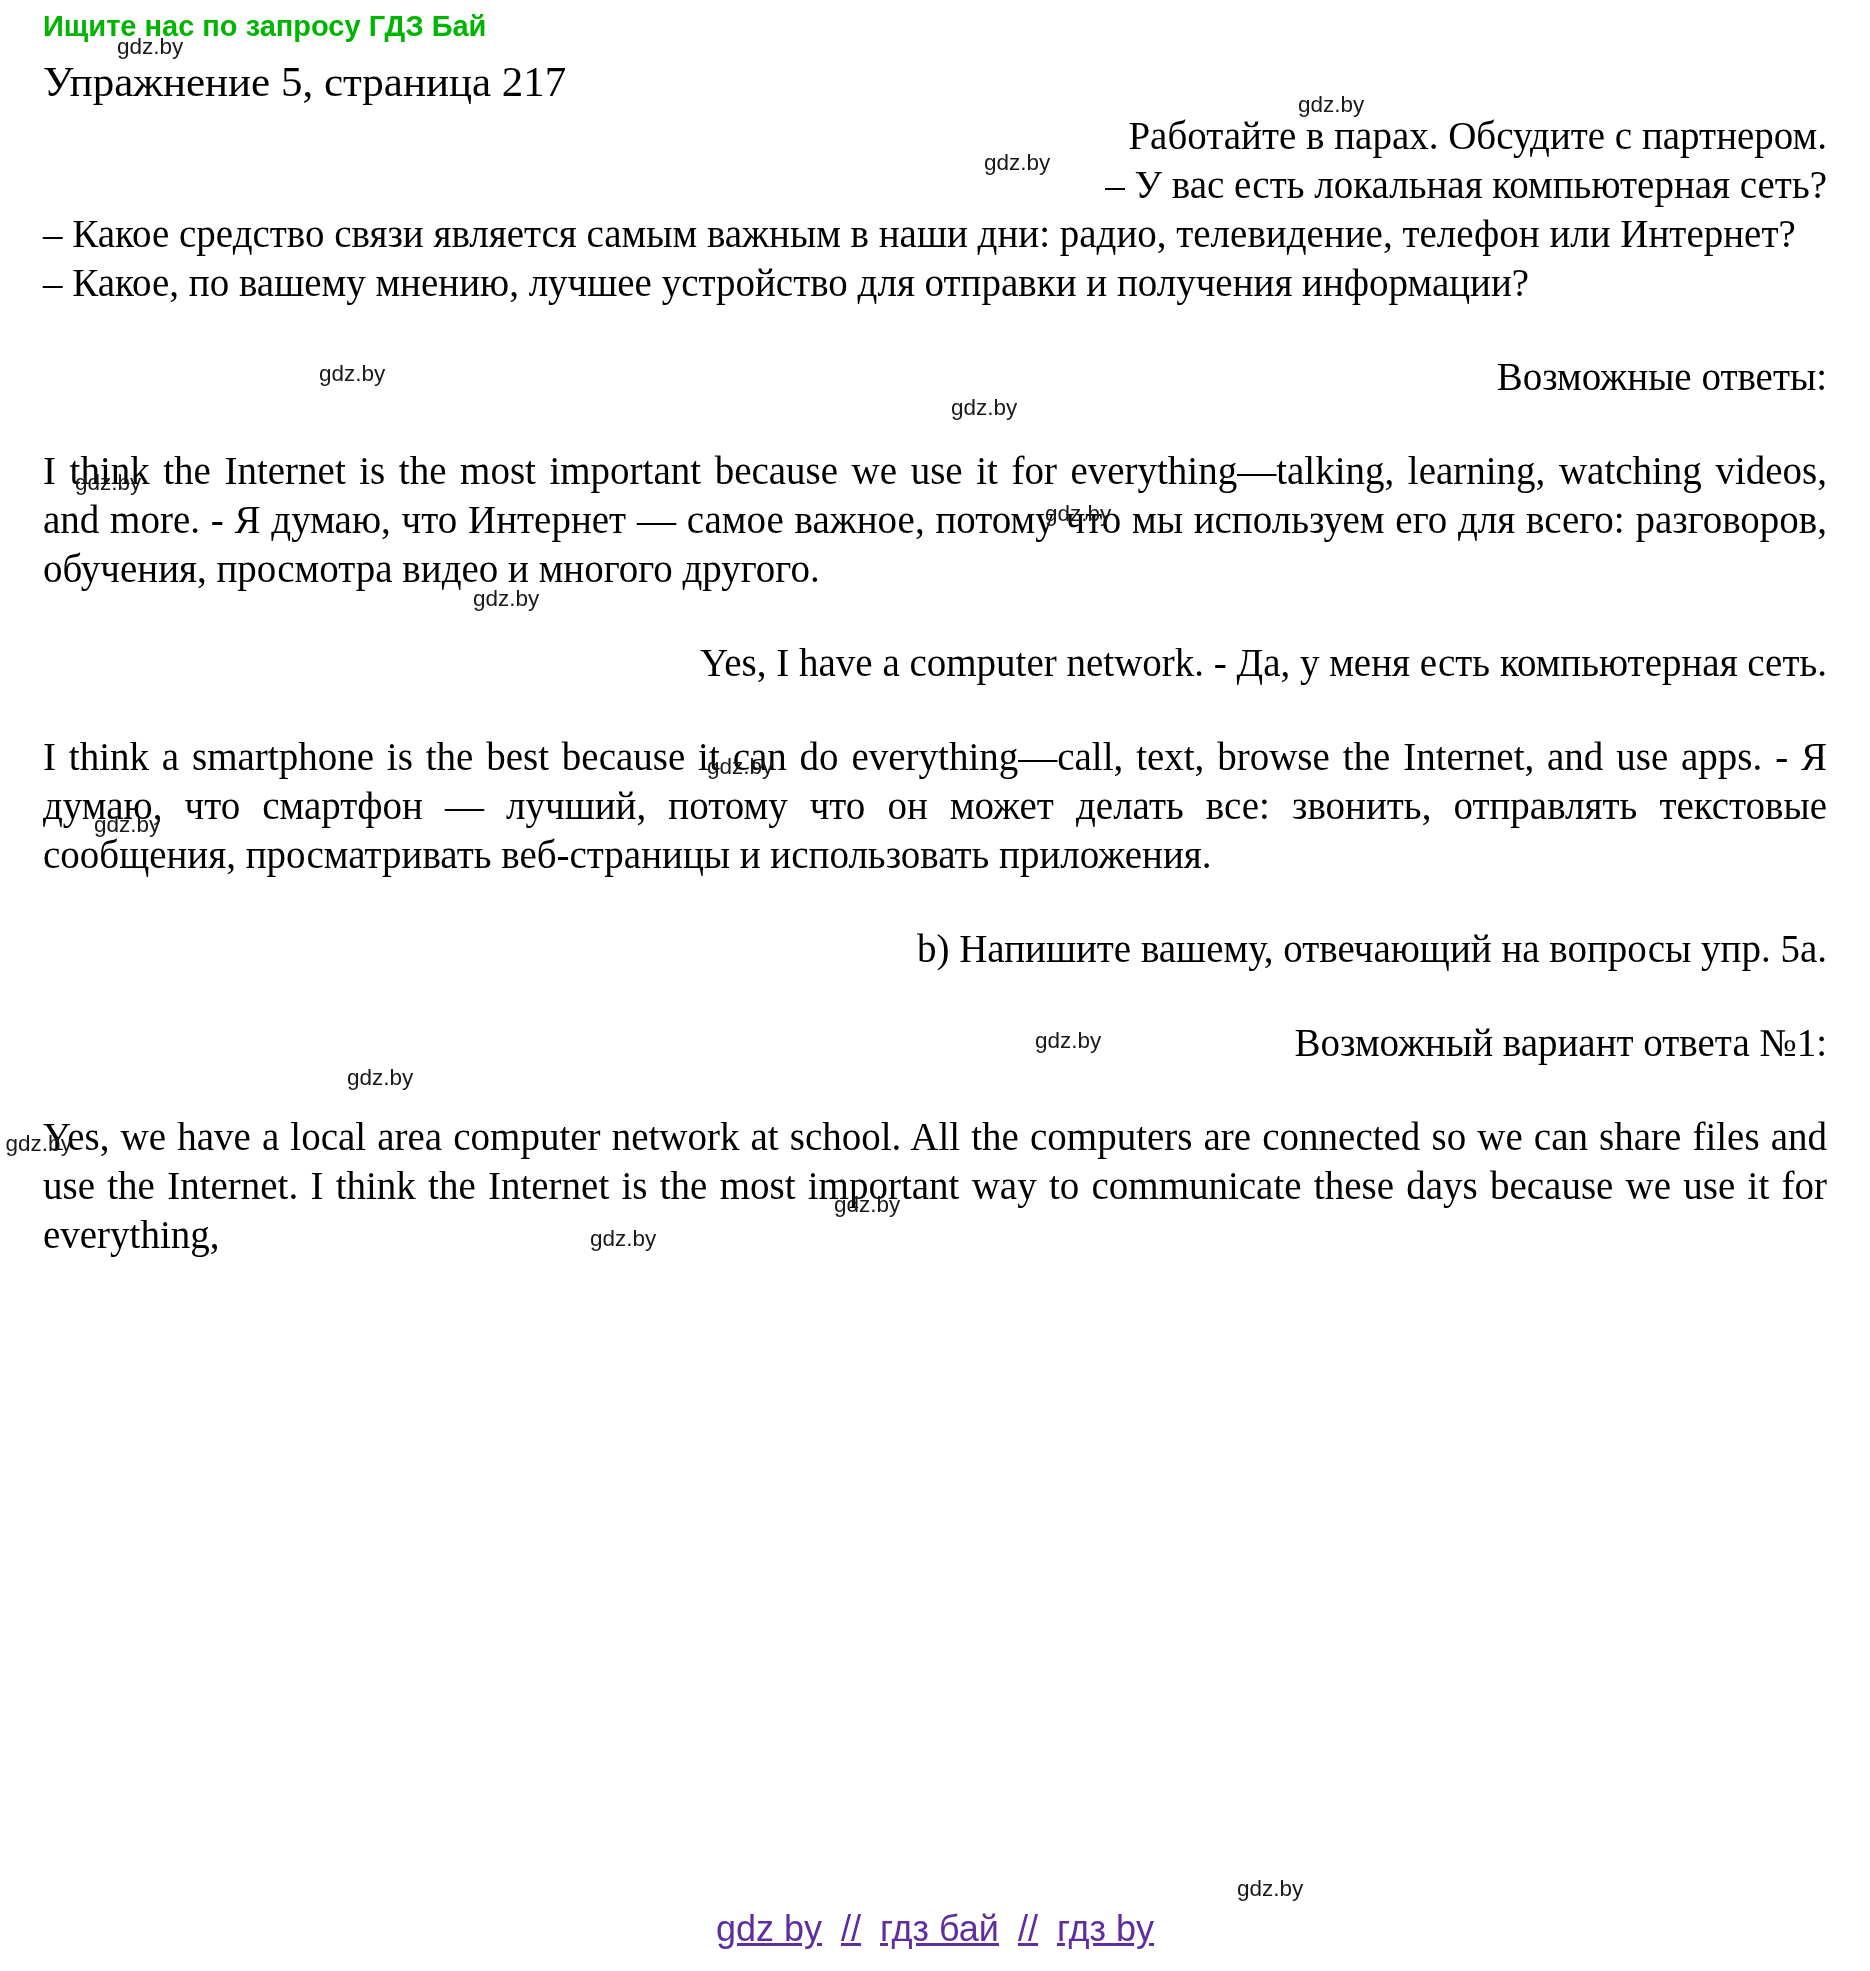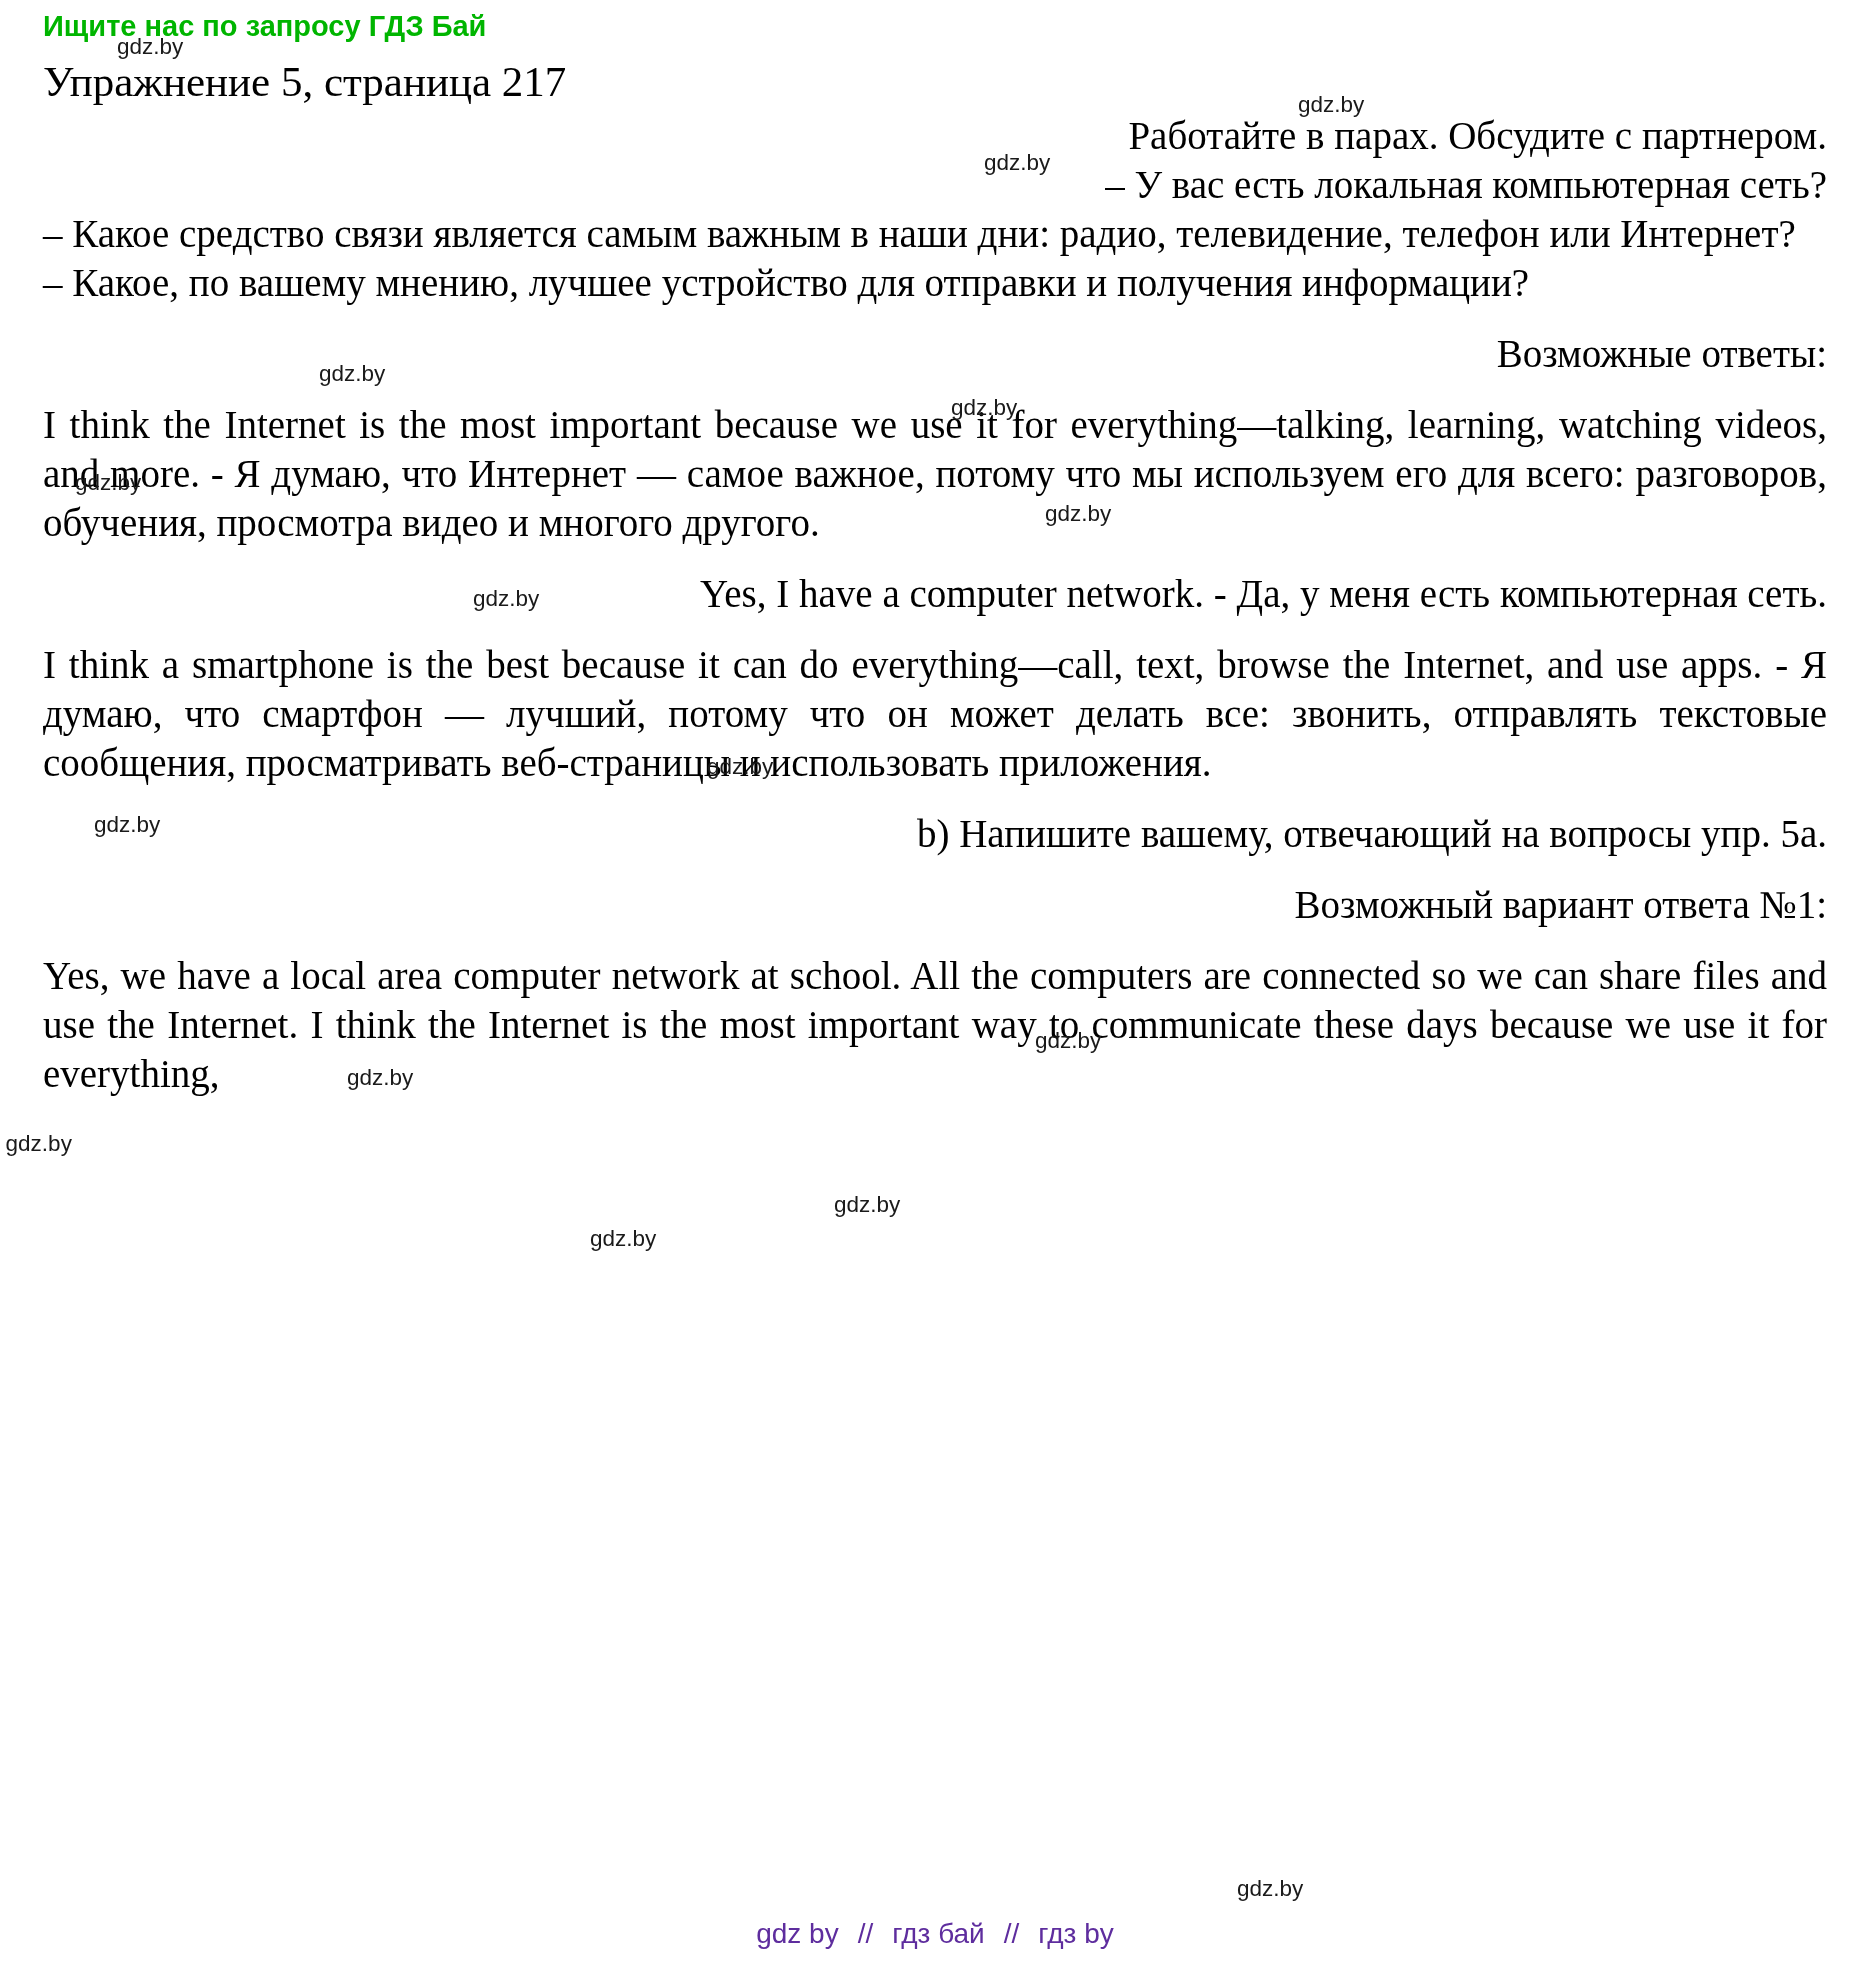--- a/index.html
+++ b/index.html
@@ -38,7 +38,7 @@
     text-align: justify;
     text-align-last: left;
   }
-  p.gap { margin-top: 22px; }
+  p.gap { margin-top: 45px; }
   .wm {
     position: absolute;
     font-family: Liberation Sans, sans-serif;

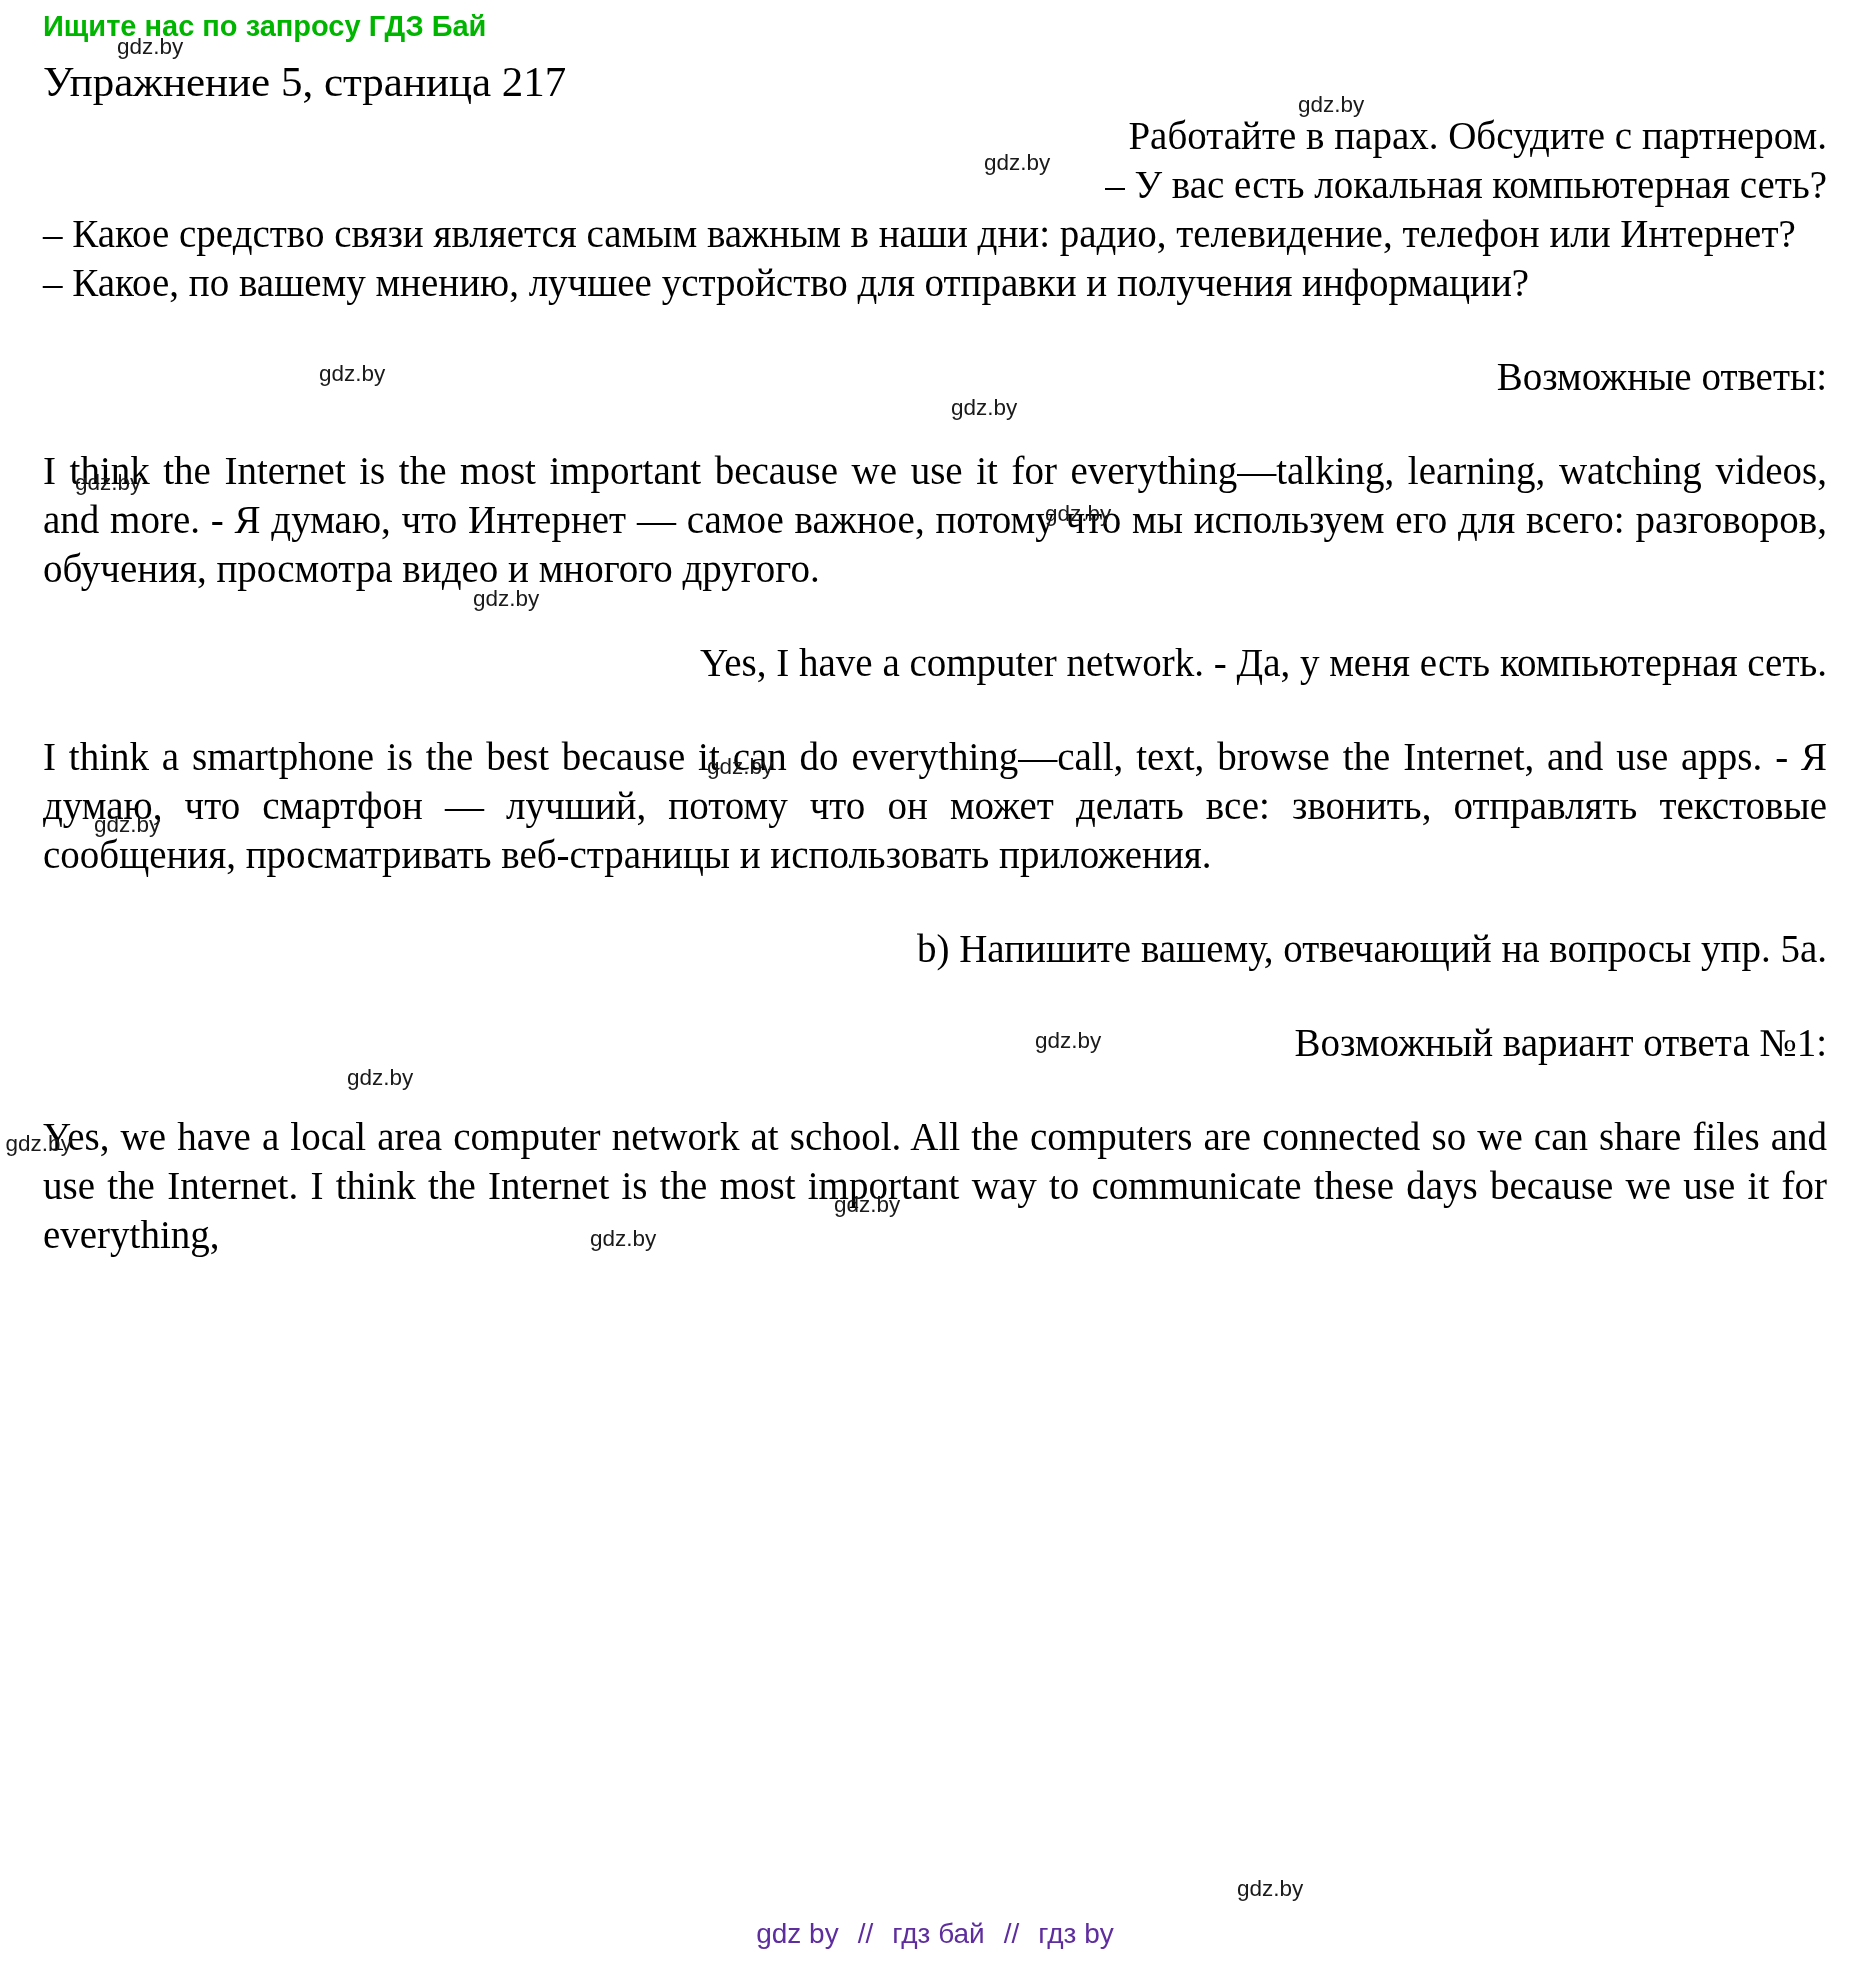--- a/index.html
+++ b/index.html
@@ -53,8 +53,9 @@
     width: 100%;
     text-align: center;
     font-family: "Liberation Sans", sans-serif;
-    font-size: 28px;
+    font-size: 36px;
     color: #5e2d9e;
+    text-decoration: underline;
   }
   .footer .flink {
     color: #5e2d9e;

